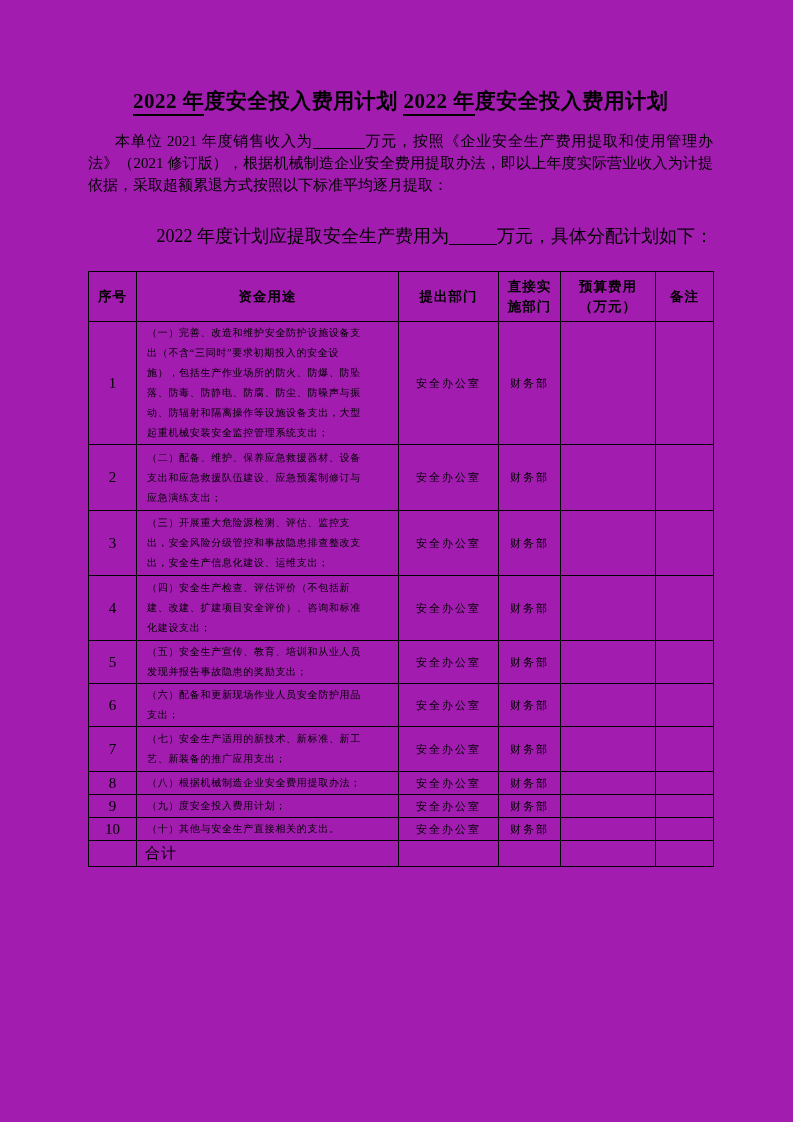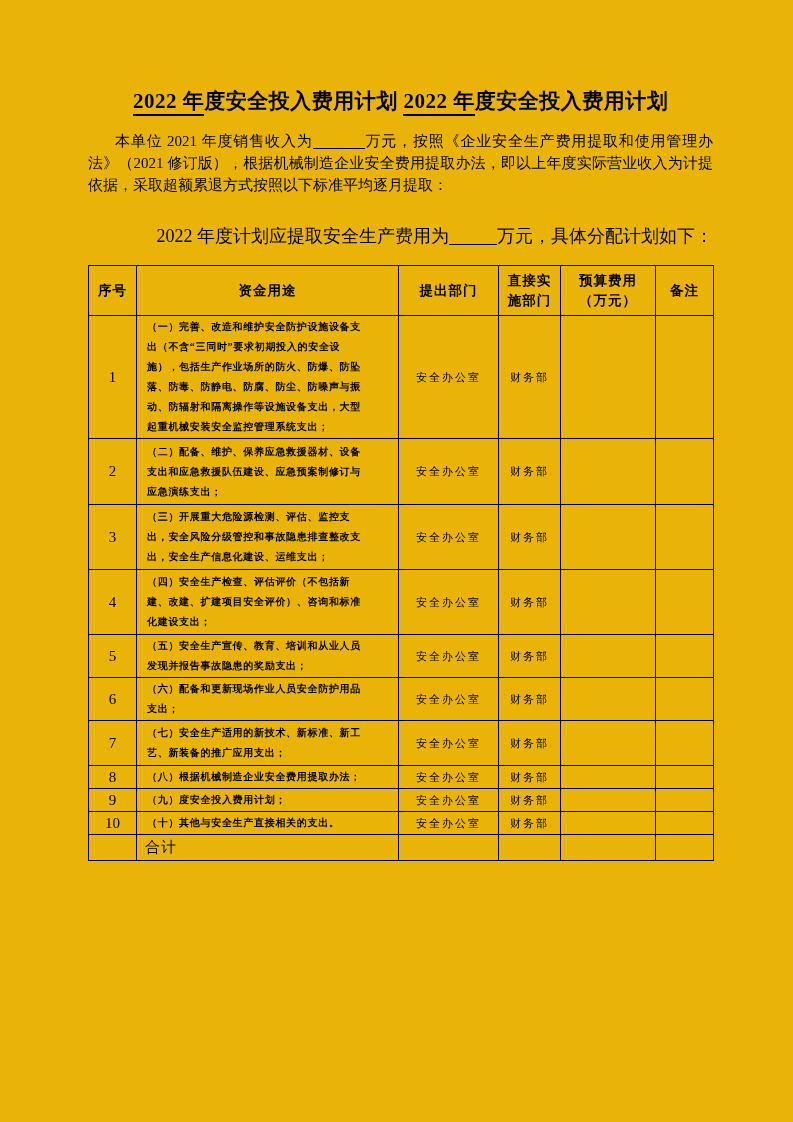--- a/index.html
+++ b/index.html
@@ -8,7 +8,7 @@
     width:793px; height:1122px;
     box-sizing:border-box;
     padding:86px 80px 0 88px;
-    background:#eab308;
+    background:#a21caf;
     color:#000;
     font-family:"Liberation Serif","DejaVu Serif",serif;
     overflow:hidden;

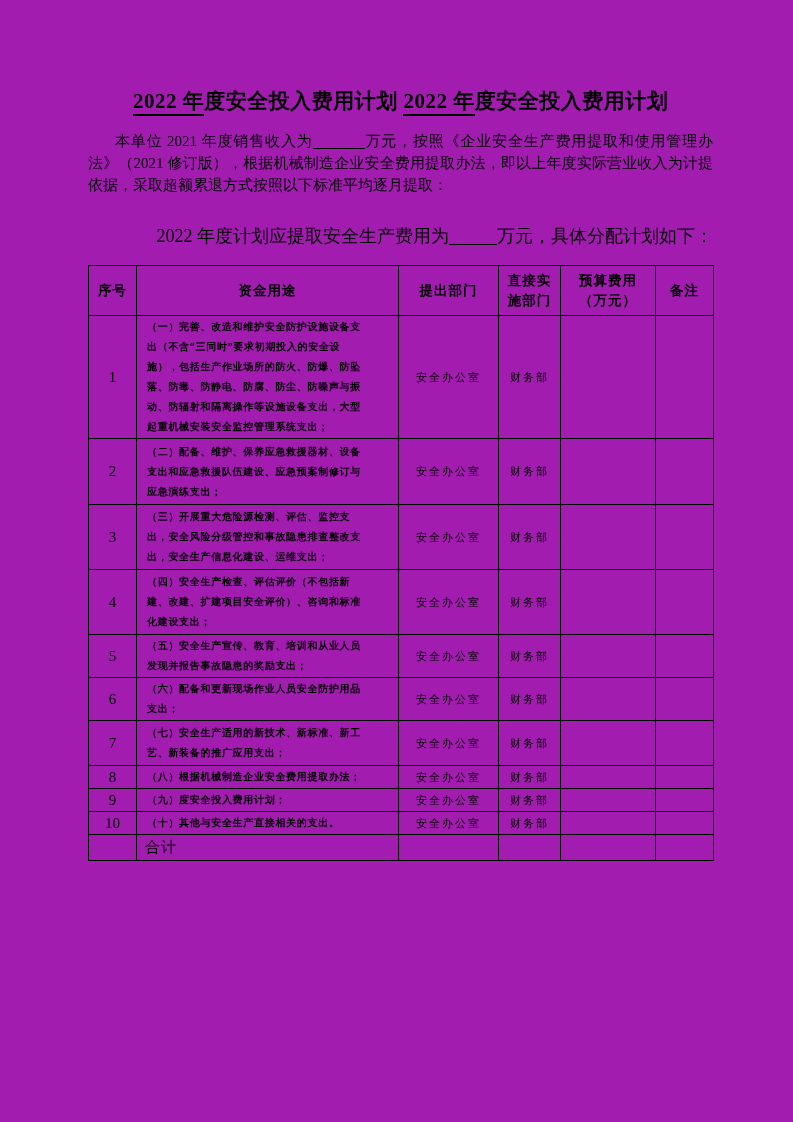--- a/index.html
+++ b/index.html
@@ -48,7 +48,7 @@
   .blank-1 { width:52px; }
   .blank-2 { width:48px; }
   table.budget {
-    margin-top:18px;
+    margin-top:24px;
     border-collapse:collapse;
     table-layout:fixed;
     width:625px;

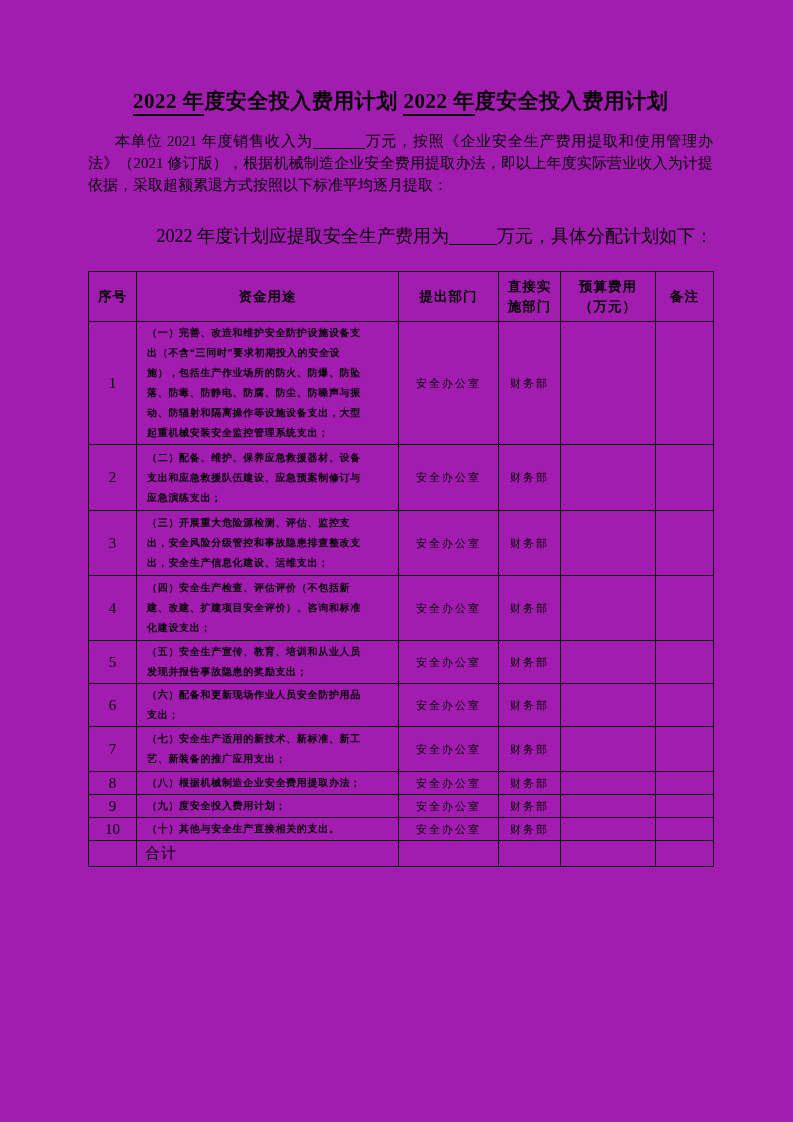--- a/index.html
+++ b/index.html
@@ -80,7 +80,6 @@
     line-height:20px;
     text-align:left;
     padding:1px 36px 1px 10px;
-    font-weight:bold;
   }
   .c-dept {
     text-align:center;

